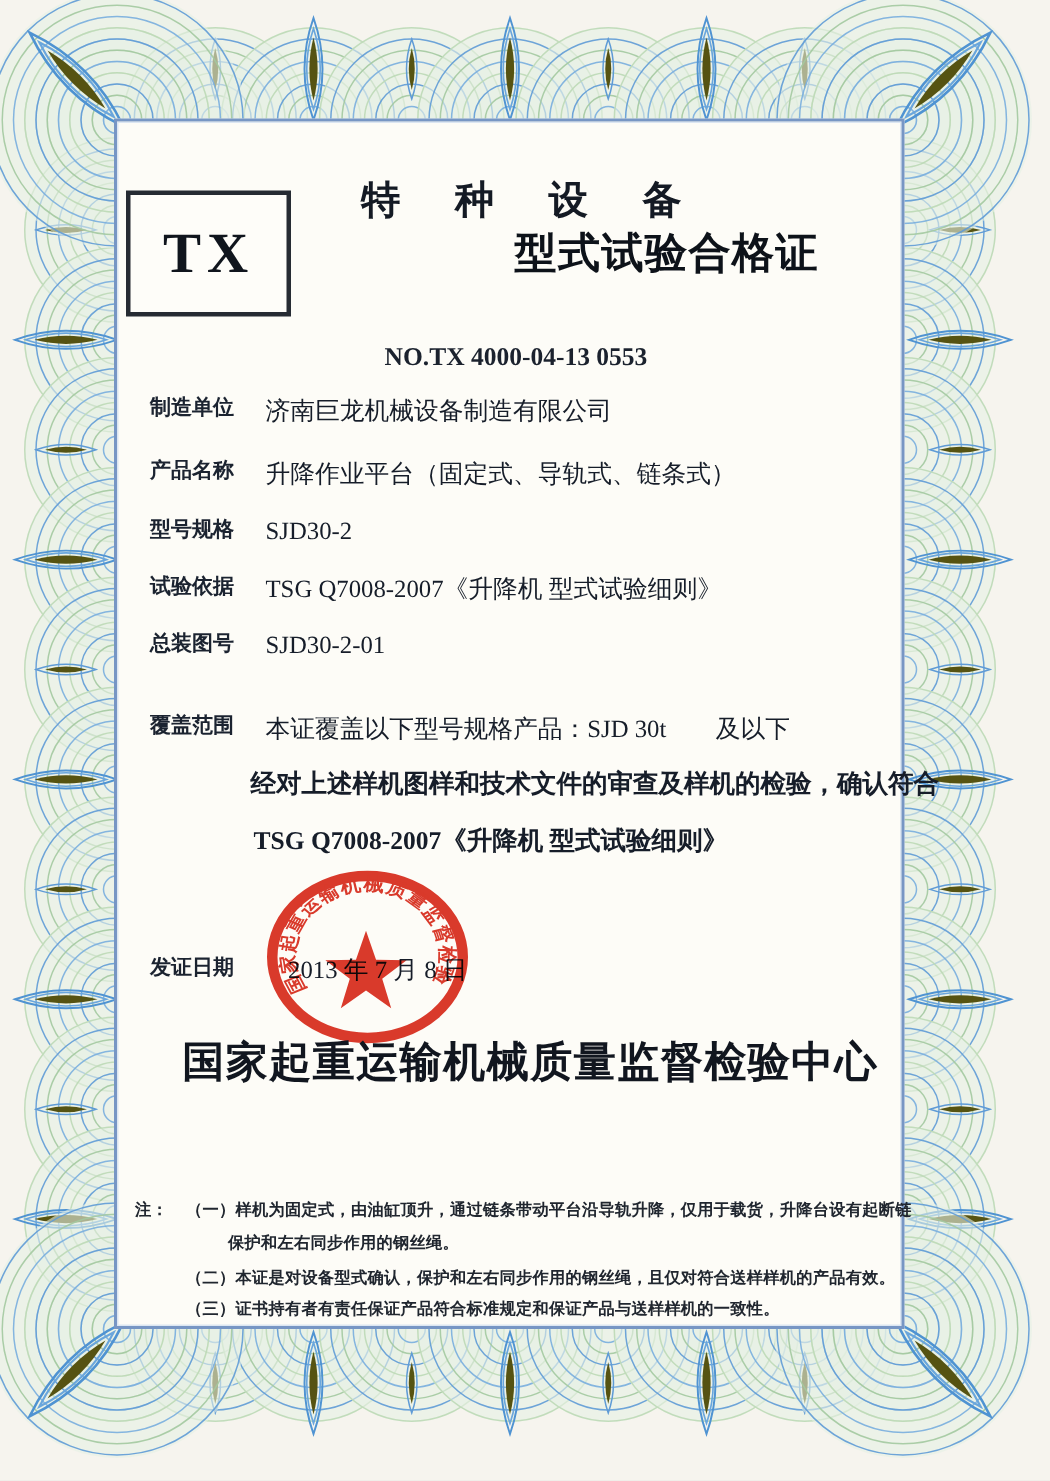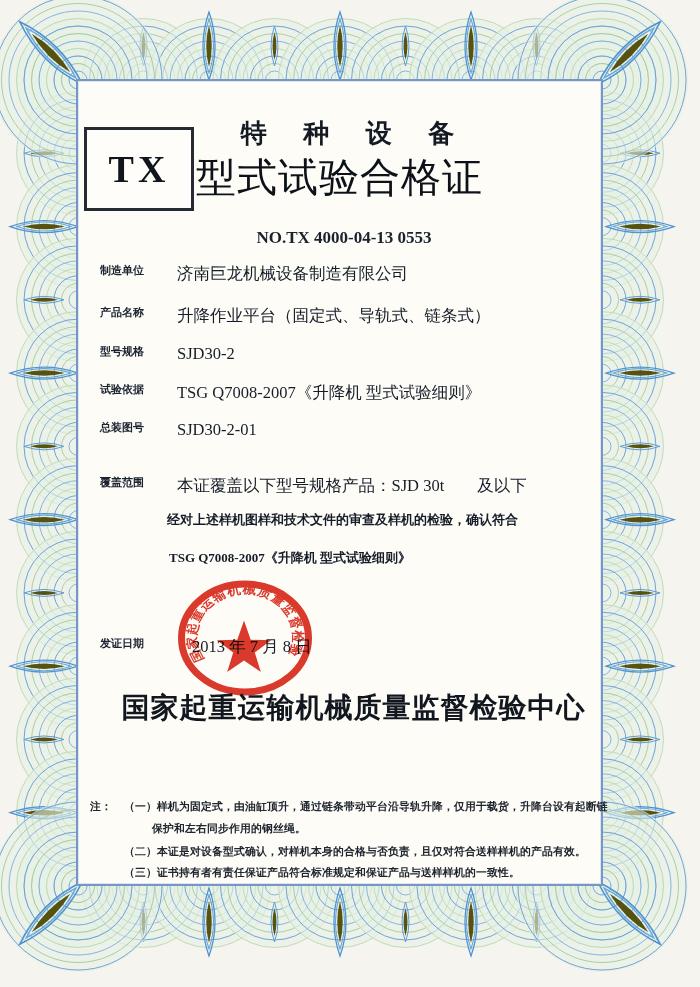--- a/index.html
+++ b/index.html
@@ -28,8 +28,8 @@
     font-size:26px;font-weight:bold;letter-spacing:15px;color:#141a24;white-space:nowrap;
   }
   #cert-title{
-    left:196px;top:150px;width:350px;text-align:left;
-    font-size:40px;font-weight:normal;letter-spacing:1px;color:#0d1219;white-space:nowrap;
+    left:196px;top:150px;width:350px;text-align:right;
+    font-size:28px;font-weight:bold;letter-spacing:1px;color:#0d1219;white-space:nowrap;
   }
   #cert-number{
     left:179px;top:228px;width:330px;text-align:center;

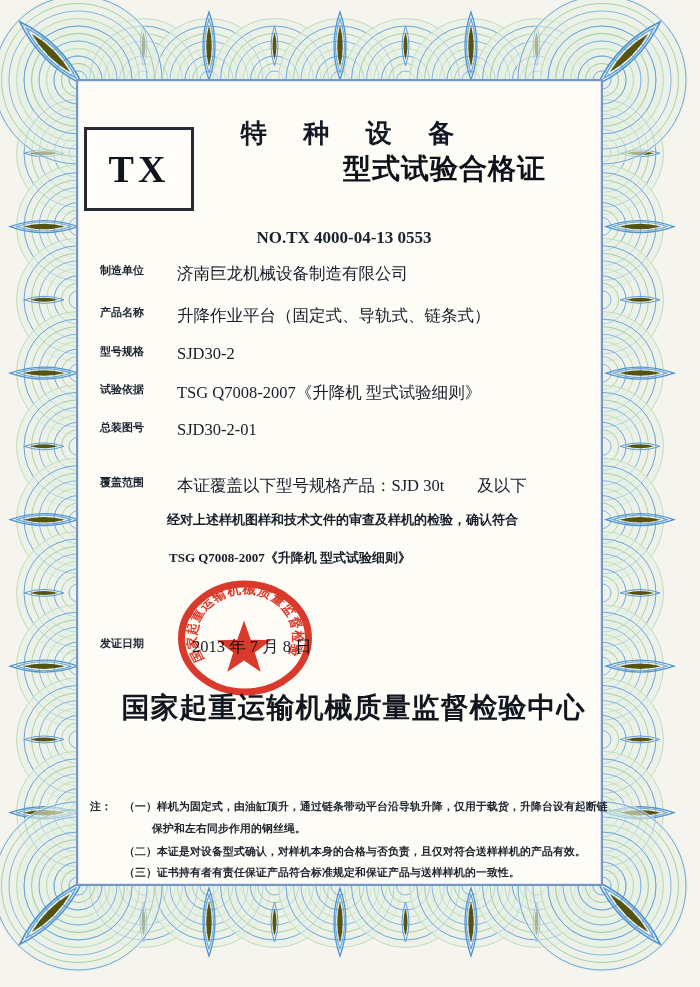--- a/index.html
+++ b/index.html
@@ -36,7 +36,7 @@
     font-size:17px;font-weight:bold;color:#1b222e;white-space:nowrap;
   }
   .frow{left:0;right:0;height:22px;}
-  .flabel{position:absolute;left:100px;font-size:11px;font-weight:bold;white-space:nowrap;color:#1b2330;}
+  .flabel{position:absolute;left:100px;font-size:14px;font-weight:bold;white-space:nowrap;color:#1b2330;}
   .fvalue{position:absolute;left:177px;font-size:16.5px;font-weight:normal;white-space:nowrap;color:#161d29;}
   .covline{position:absolute;font-size:13px;font-weight:bold;white-space:nowrap;color:#161d29;font-family:Liberation Serif, serif;}
   #authority{

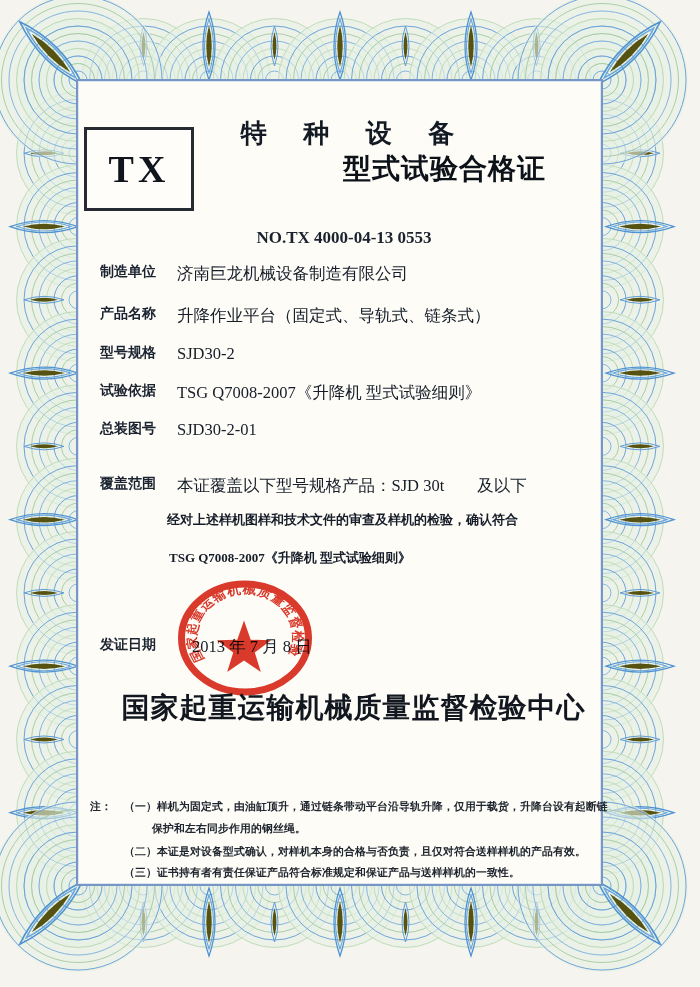--- a/index.html
+++ b/index.html
@@ -38,7 +38,7 @@
   .frow{left:0;right:0;height:22px;}
   .flabel{position:absolute;left:100px;font-size:14px;font-weight:bold;white-space:nowrap;color:#1b2330;}
   .fvalue{position:absolute;left:177px;font-size:16.5px;font-weight:normal;white-space:nowrap;color:#161d29;}
-  .covline{position:absolute;font-size:13px;font-weight:bold;white-space:nowrap;color:#161d29;font-family:Liberation Serif, serif;}
+  .covline{position:absolute;font-size:17px;font-weight:bold;white-space:nowrap;color:#161d29;font-family:Liberation Serif, serif;}
   #authority{
     left:90px;top:689px;width:527px;text-align:center;
     font-size:28px;font-weight:bold;letter-spacing:1px;color:#11161f;white-space:nowrap;

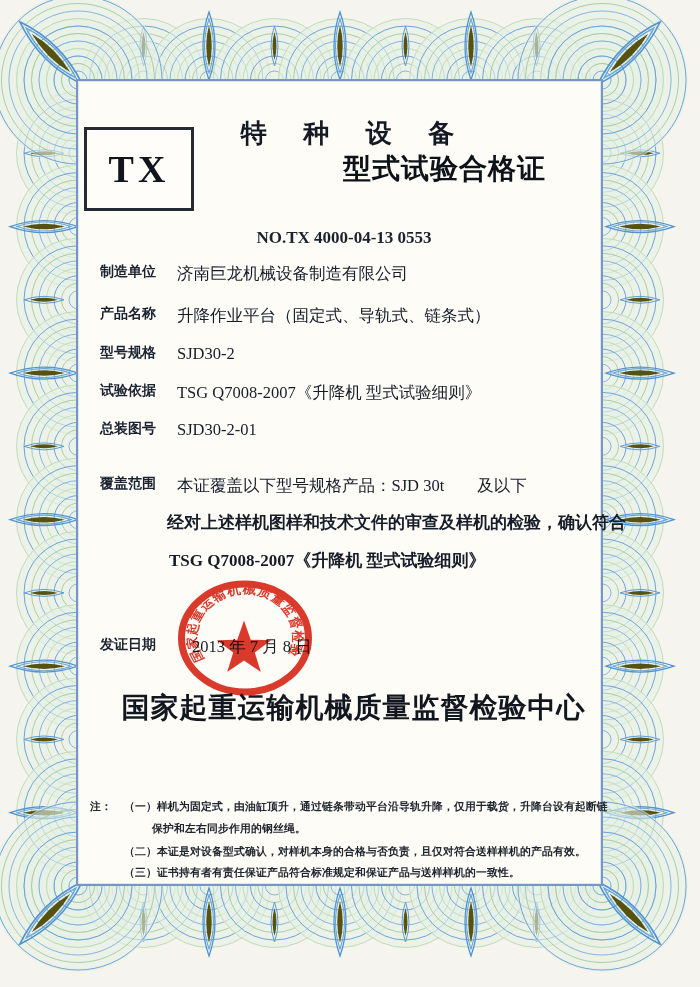--- a/index.html
+++ b/index.html
@@ -689,7 +689,7 @@
   </div>
   <div class="note" style="left:152px;top:822px">保护和左右同步作用的钢丝绳。</div>
   <div class="note" style="left:124px;top:845px">
-    <span>（二）</span><span>本证是对设备型式确认，对样机本身的合格与否负责，且仅对符合送样样机的产品有效。</span>
+    <span>（二）</span><span>本证是对设备型式确认，保护和左右同步作用的钢丝绳，且仅对符合送样样机的产品有效。</span>
   </div>
   <div class="note" style="left:124px;top:866px">
     <span>（三）</span><span>证书持有者有责任保证产品符合标准规定和保证产品与送样样机的一致性。</span>

